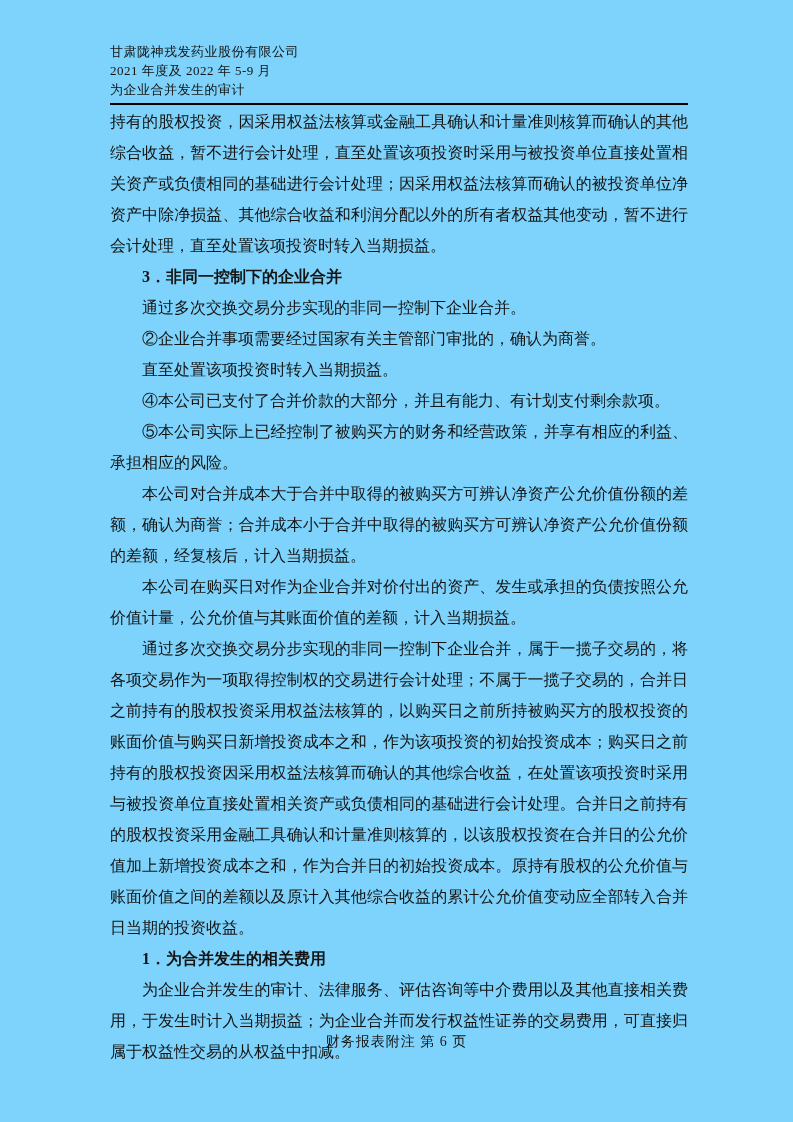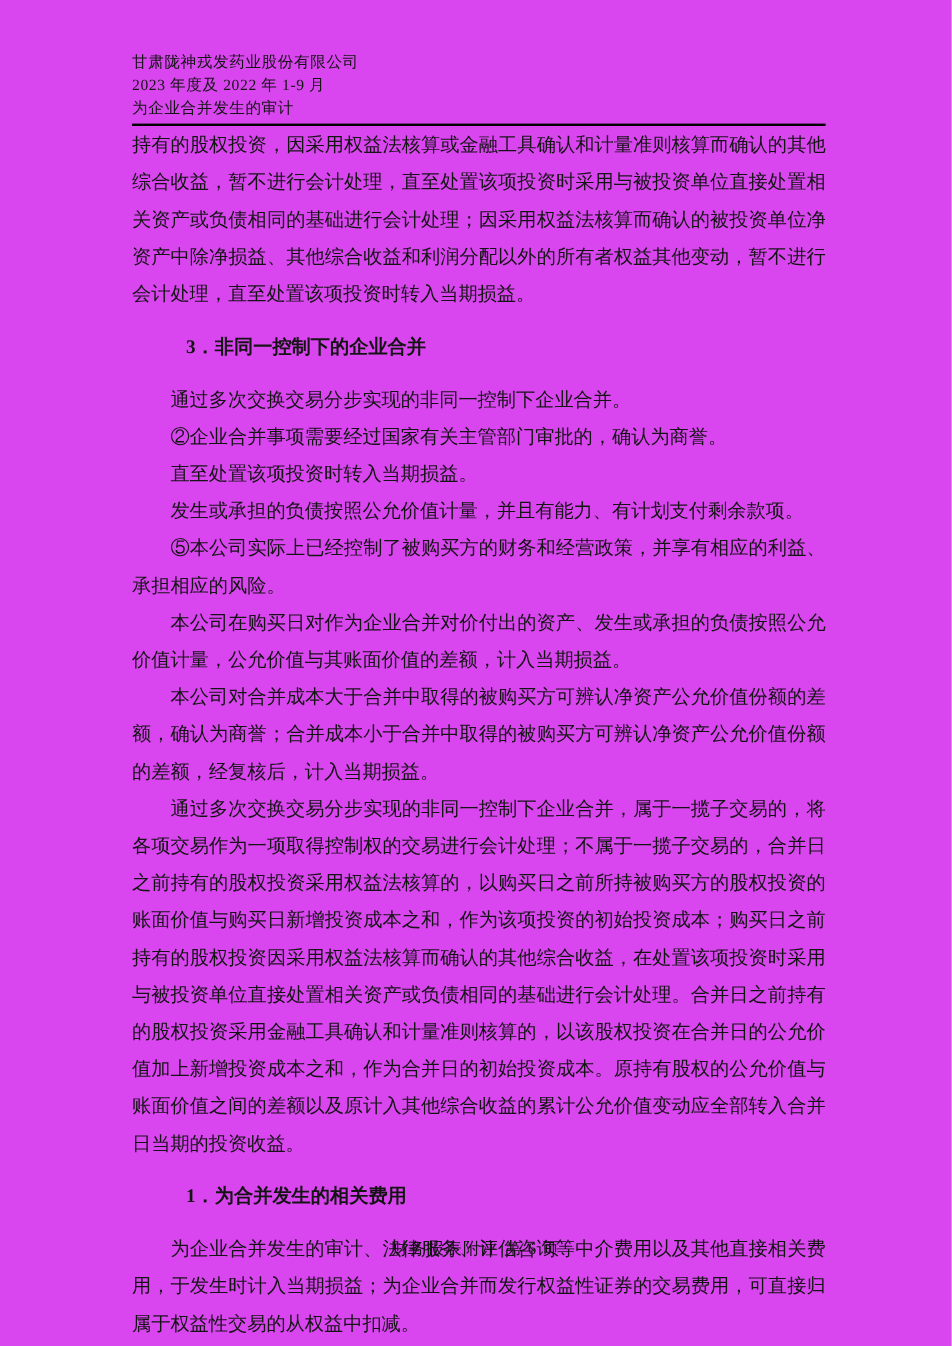--- a/index.html
+++ b/index.html
@@ -18,7 +18,7 @@
   .page {
     position: absolute;
     inset: 0;
-    background: #d946ef;
+    background: #7dd3fc;
   }
   .doc-header {
     margin: 42px 105px 0 110px;

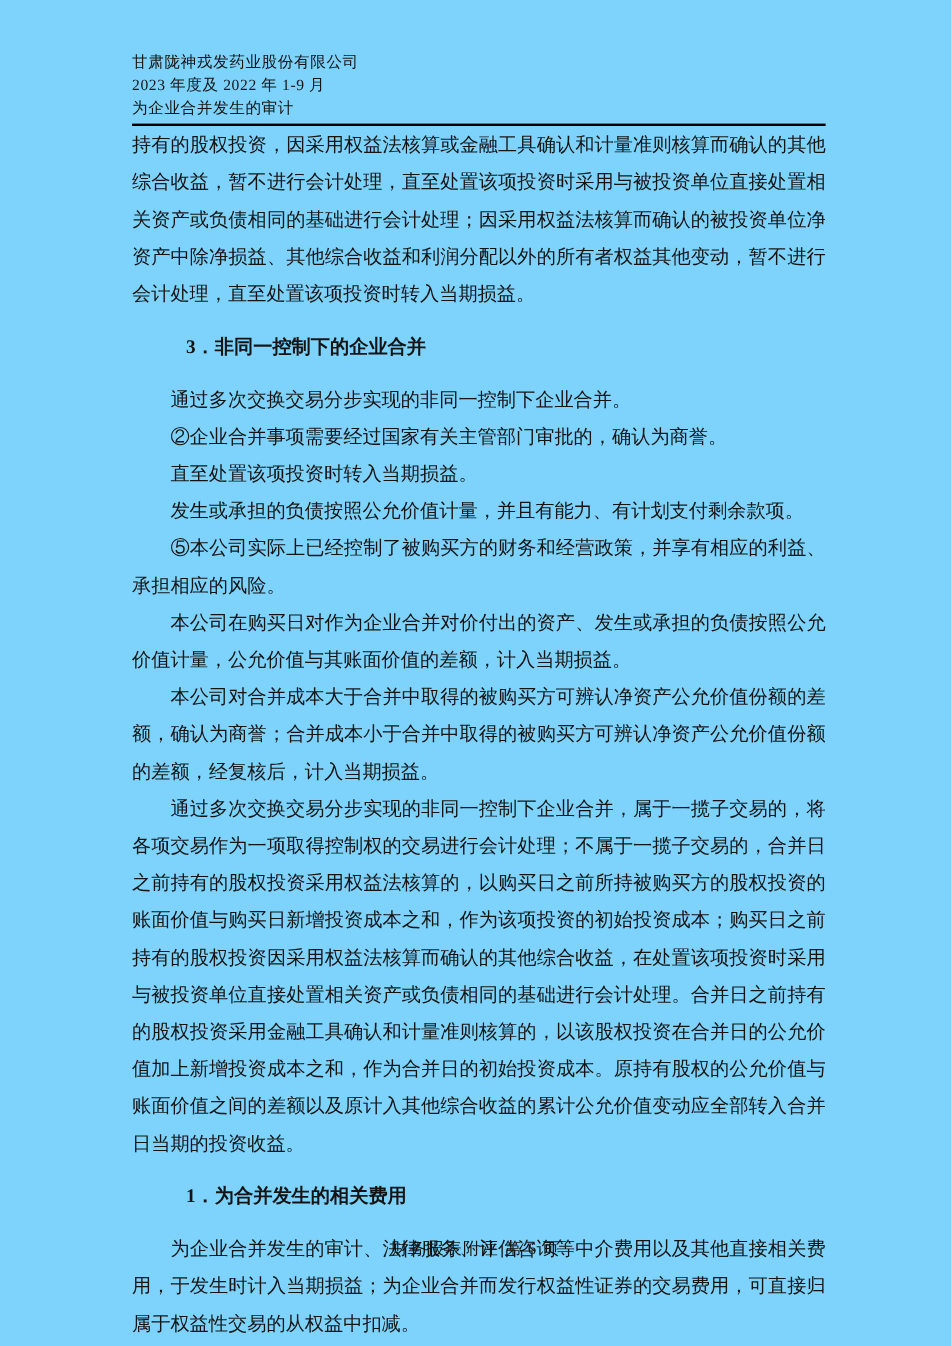--- a/index.html
+++ b/index.html
@@ -74,7 +74,7 @@
 
   <div class="doc-header">
     <div>甘肃陇神戎发药业股份有限公司</div>
-    <div>2023 年度及 2022 年 1-9 月</div>
+    <div>2021 年度及 2022 年 5-9 月</div>
     <div>为企业合并发生的审计</div>
   </div>
 

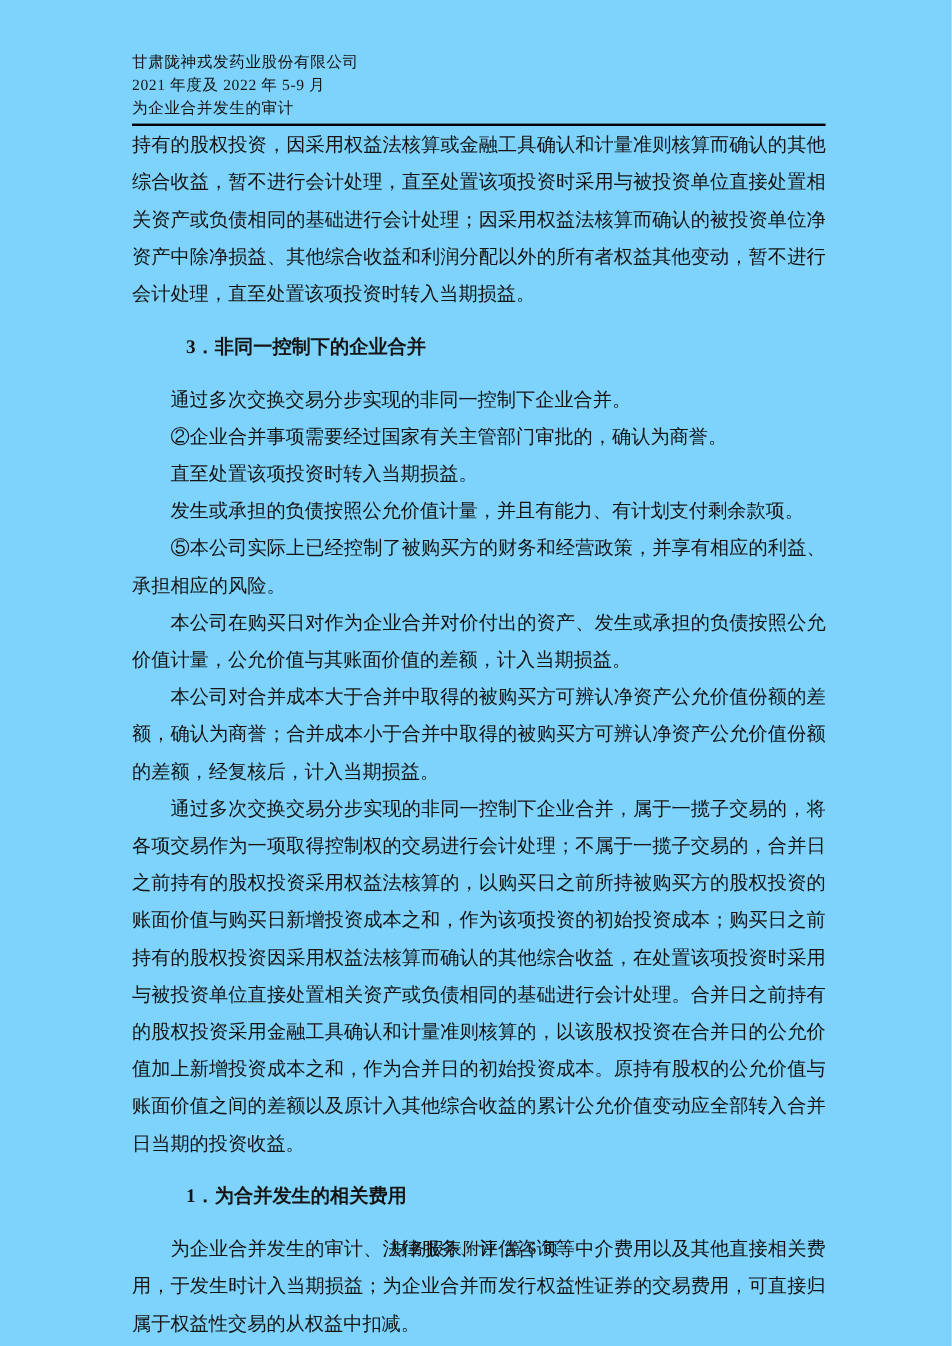--- a/index.html
+++ b/index.html
@@ -50,7 +50,7 @@
     text-indent: 0;
   }
   .content .sec-heading {
-    margin: 13px;
+    margin: 0;
     text-indent: 2em;
     font-weight: bold;
     font-size: 16px;

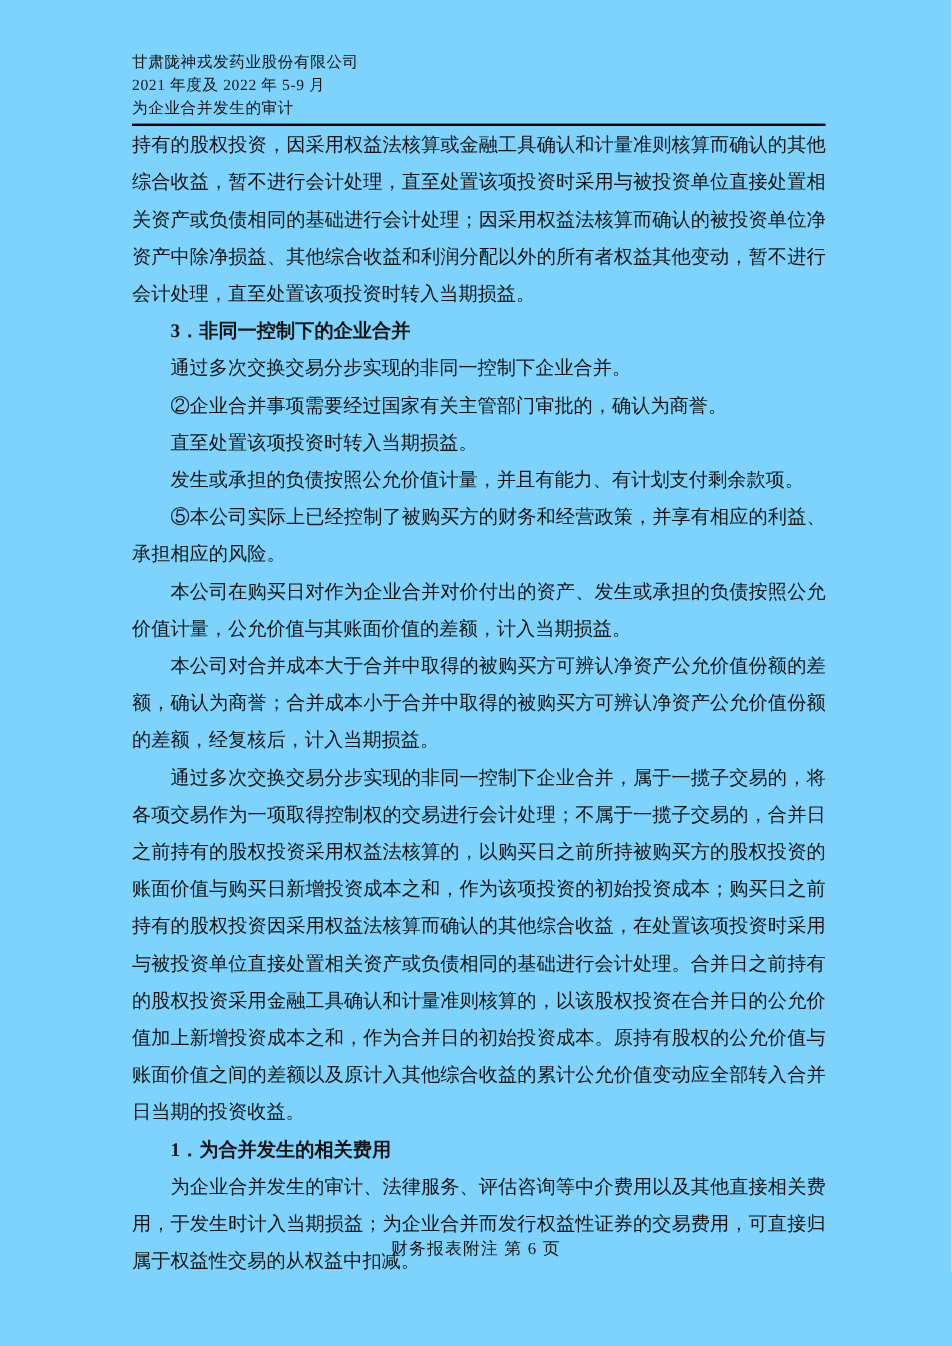--- a/index.html
+++ b/index.html
@@ -89,7 +89,7 @@
     <p>通过多次交换交易分步实现的非同一控制下企业合并。</p>
     <p>②企业合并事项需要经过国家有关主管部门审批的，确认为商誉。</p>
     <p>直至处置该项投资时转入当期损益。</p>
-    <p>发生或承担的负债按照公允价值计量，并且有能力、有计划支付剩余款项。</p>
+    <p>④本公司已支付了合并价款的大部分，并且有能力、有计划支付剩余款项。</p>
     <p>⑤本公司实际上已经控制了被购买方的财务和经营政策，并享有相应的利益、承担相应的风险。</p>
 
     <p>本公司在购买日对作为企业合并对价付出的资产、发生或承担的负债按照公允价值计量，公允价值与其账面价值的差额，计入当期损益。</p>

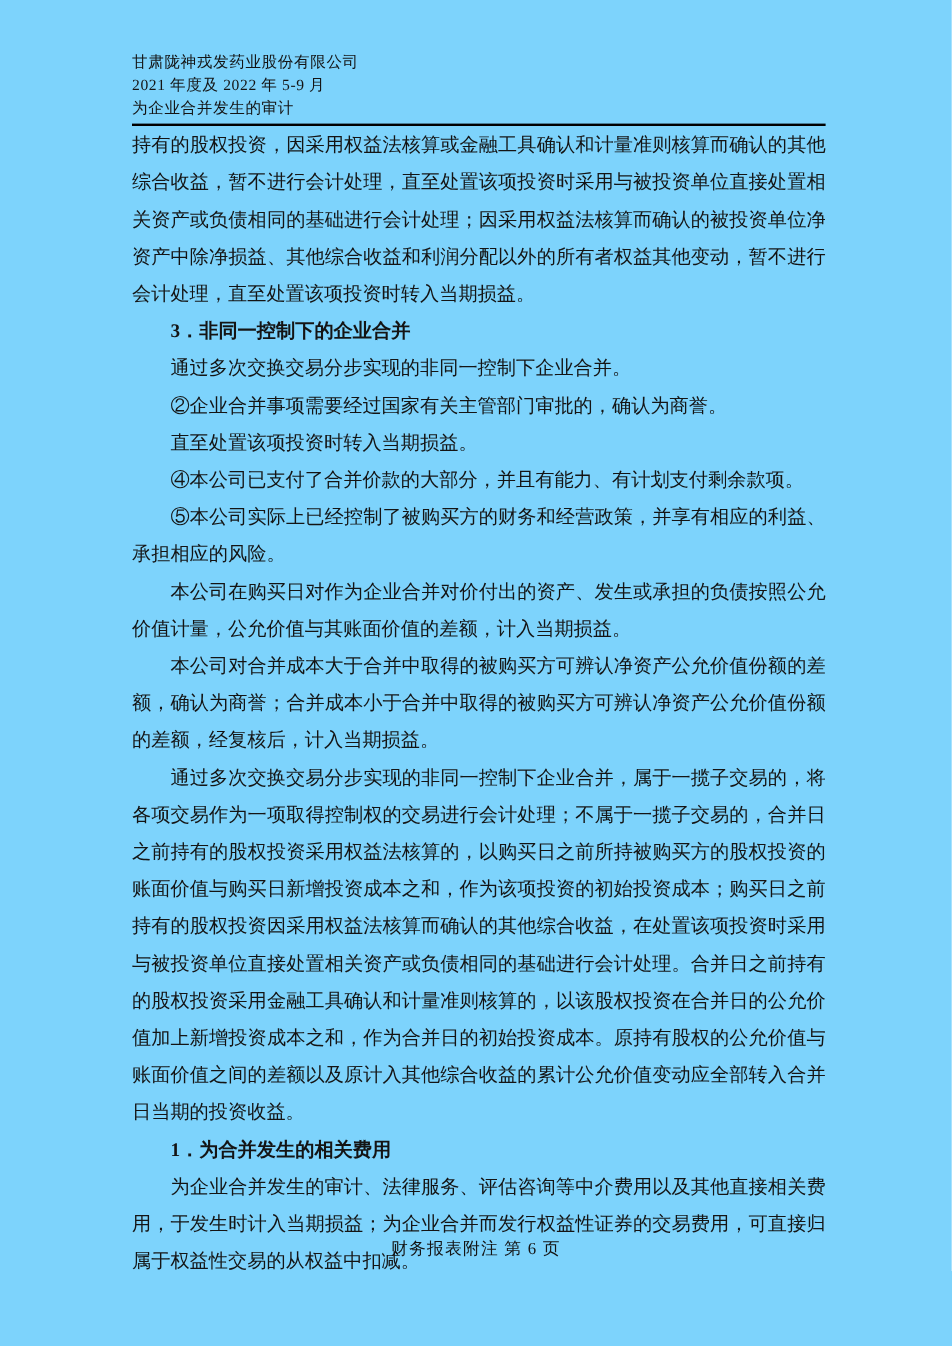--- a/index.html
+++ b/index.html
@@ -92,9 +92,9 @@
     <p>④本公司已支付了合并价款的大部分，并且有能力、有计划支付剩余款项。</p>
     <p>⑤本公司实际上已经控制了被购买方的财务和经营政策，并享有相应的利益、承担相应的风险。</p>
 
+    <p>本公司对合并成本大于合并中取得的被购买方可辨认净资产公允价值份额的差额，确认为商誉；合并成本小于合并中取得的被购买方可辨认净资产公允价值份额的差额，经复核后，计入当期损益。</p>
+
     <p>本公司在购买日对作为企业合并对价付出的资产、发生或承担的负债按照公允价值计量，公允价值与其账面价值的差额，计入当期损益。</p>
-
-    <p>本公司对合并成本大于合并中取得的被购买方可辨认净资产公允价值份额的差额，确认为商誉；合并成本小于合并中取得的被购买方可辨认净资产公允价值份额的差额，经复核后，计入当期损益。</p>
 
     <p>通过多次交换交易分步实现的非同一控制下企业合并，属于一揽子交易的，将各项交易作为一项取得控制权的交易进行会计处理；不属于一揽子交易的，合并日之前持有的股权投资采用权益法核算的，以购买日之前所持被购买方的股权投资的账面价值与购买日新增投资成本之和，作为该项投资的初始投资成本；购买日之前持有的股权投资因采用权益法核算而确认的其他综合收益，在处置该项投资时采用与被投资单位直接处置相关资产或负债相同的基础进行会计处理。合并日之前持有的股权投资采用金融工具确认和计量准则核算的，以该股权投资在合并日的公允价值加上新增投资成本之和，作为合并日的初始投资成本。原持有股权的公允价值与账面价值之间的差额以及原计入其他综合收益的累计公允价值变动应全部转入合并日当期的投资收益。</p>
 

